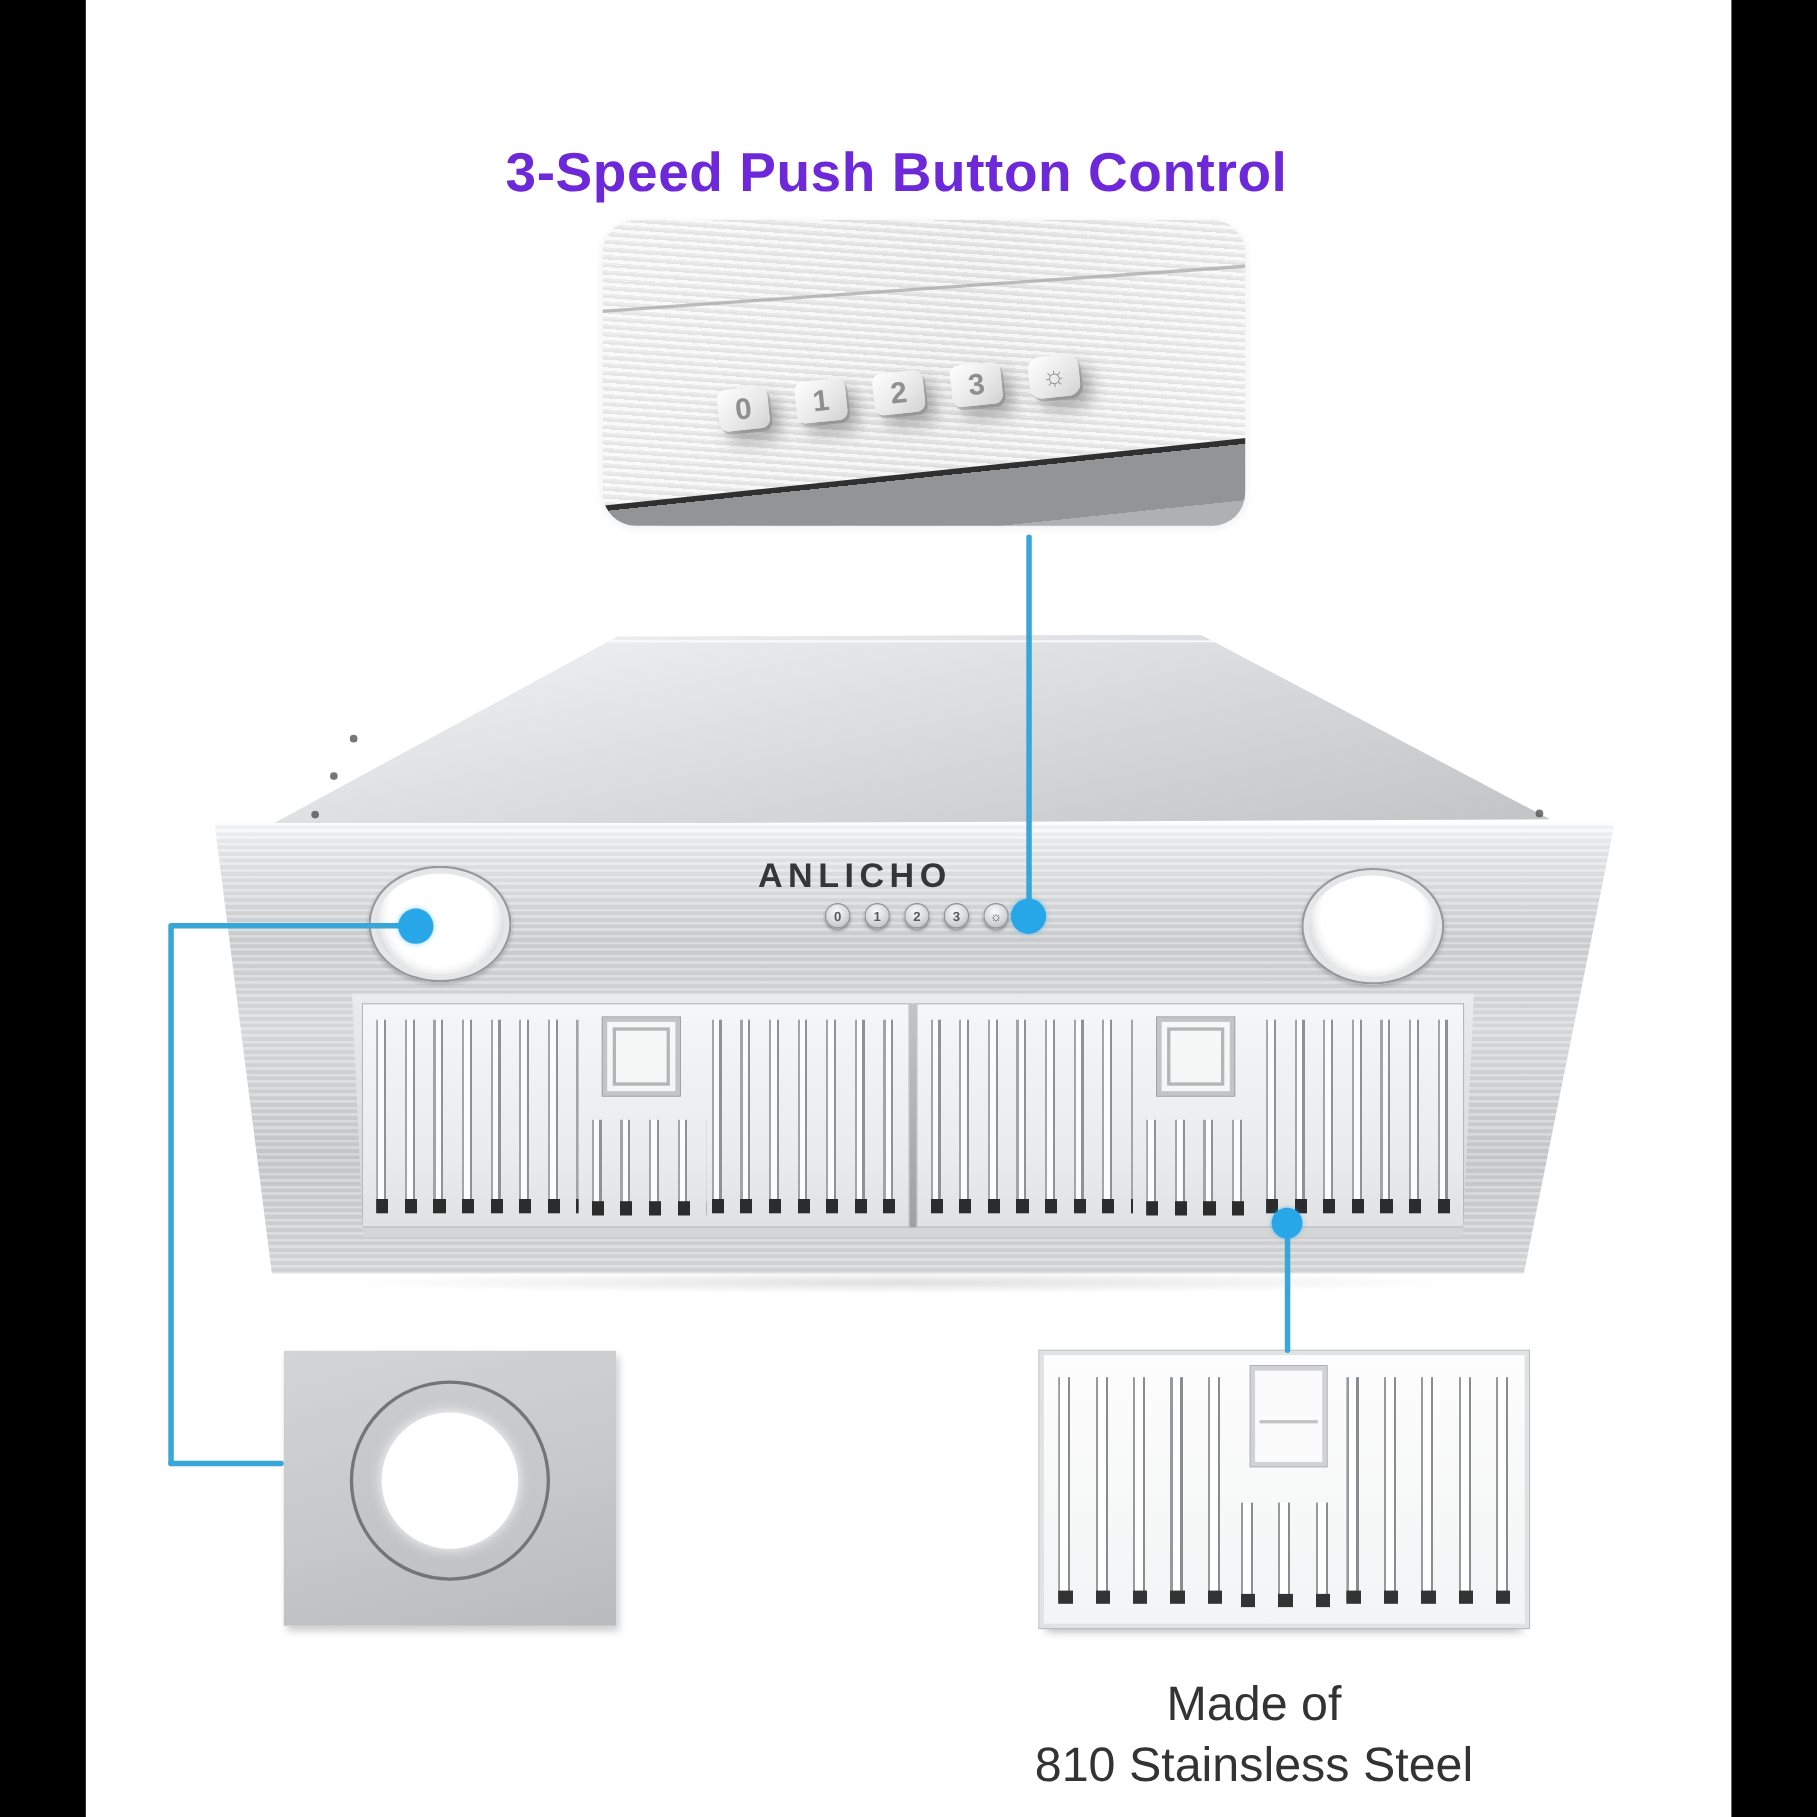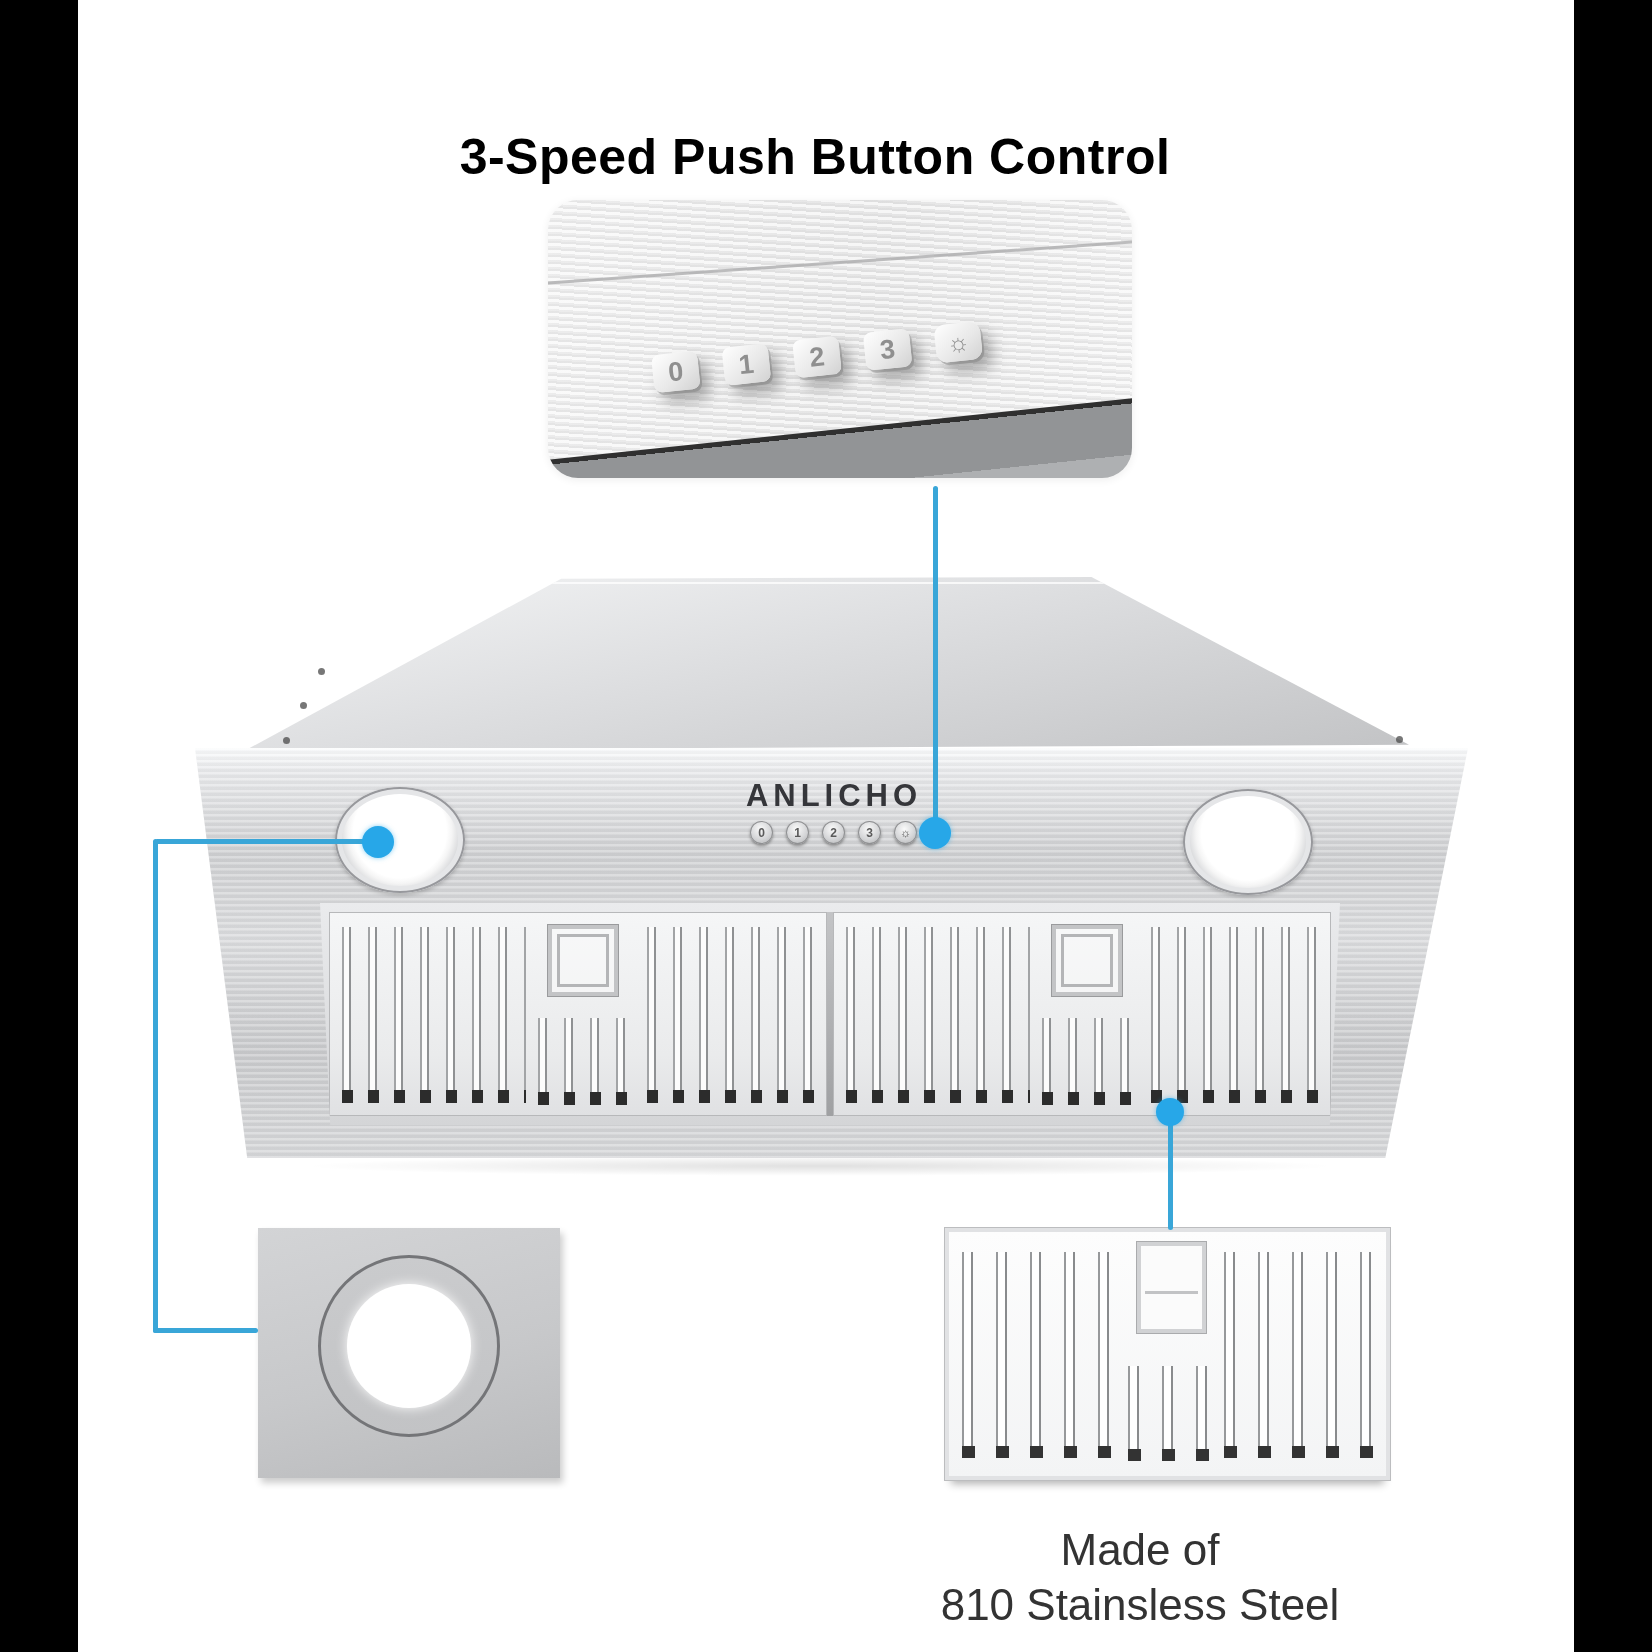--- a/index.html
+++ b/index.html
@@ -9,7 +9,7 @@
   .bar.left{left:0}.bar.right{right:0}
 
   .title{position:absolute;left:390px;top:128px;width:850px;text-align:center;
-         font-size:50px;font-weight:600;color:#000000;letter-spacing:.5px;}
+         font-size:50px;font-weight:600;color:#6d28d9;letter-spacing:.5px;}
 
   
   .inset-top{position:absolute;left:548px;top:200px;width:584px;height:278px;border-radius:30px;

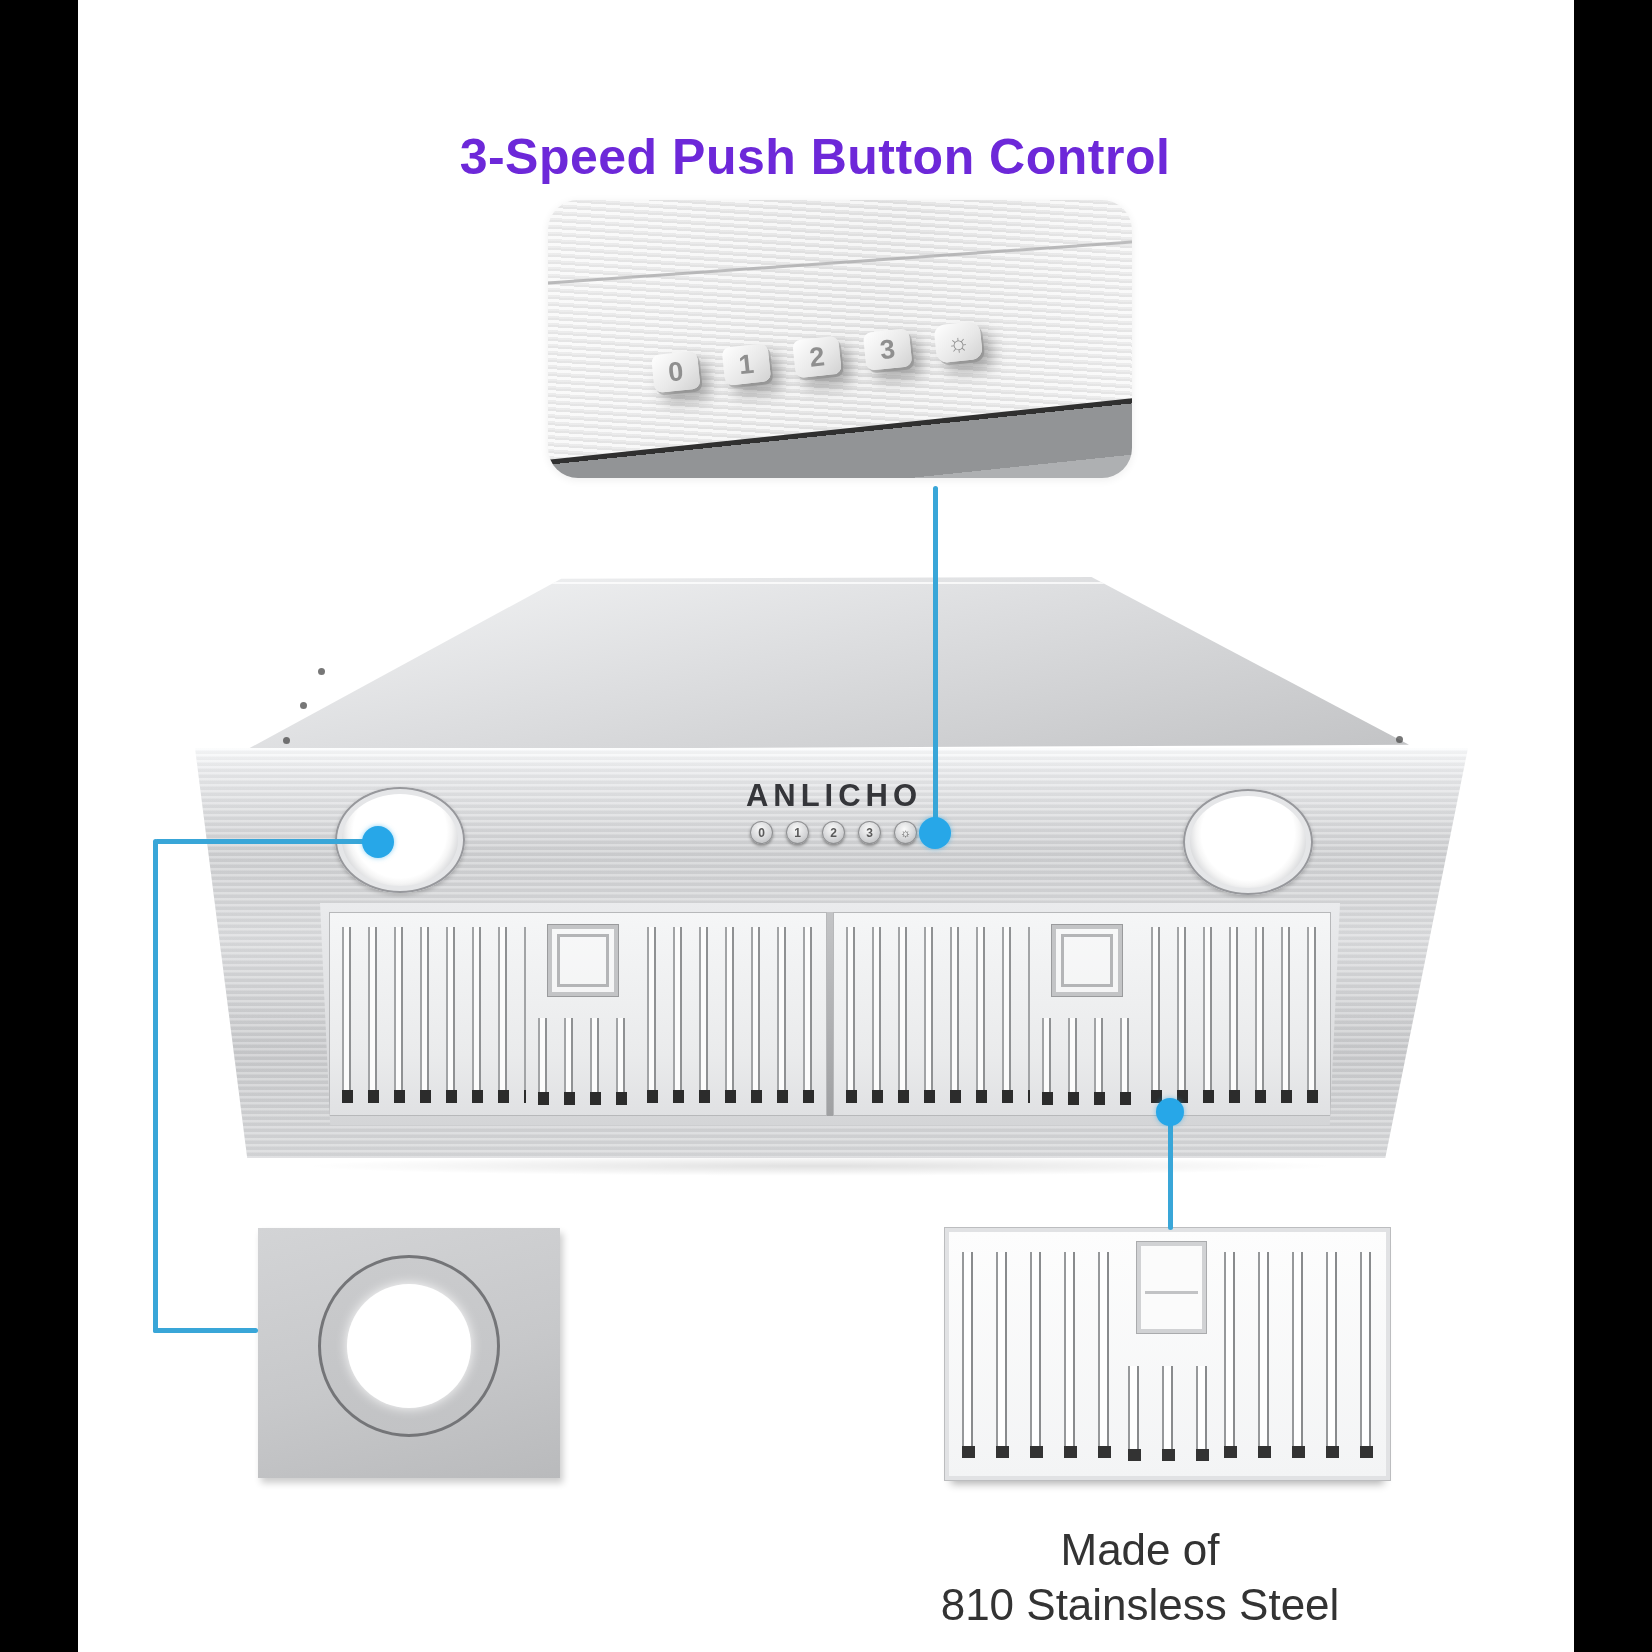--- a/index.html
+++ b/index.html
@@ -50,7 +50,7 @@
   .lamp.left{left:335px;top:787px;}
   .lamp.right{left:1183px;top:789px;}
 
-  .logo{position:absolute;left:689px;top:778px;width:290px;text-align:center;
+  .logo{position:absolute;left:689px;top:778px;width:290px;text-align:left;
         font-size:31px;font-weight:700;letter-spacing:5px;color:#35363a;}
   .minibtns{position:absolute;left:750px;top:821px;display:flex;gap:13px;}
   .minibtn{width:23px;height:23px;border-radius:50%;

